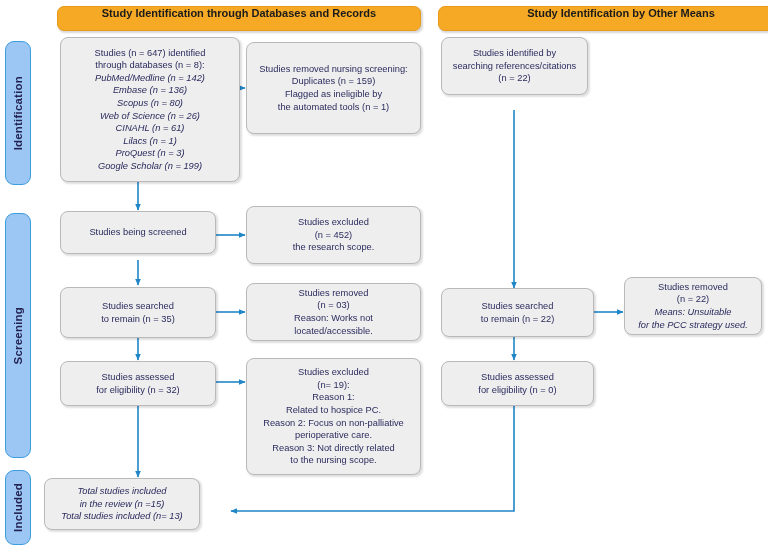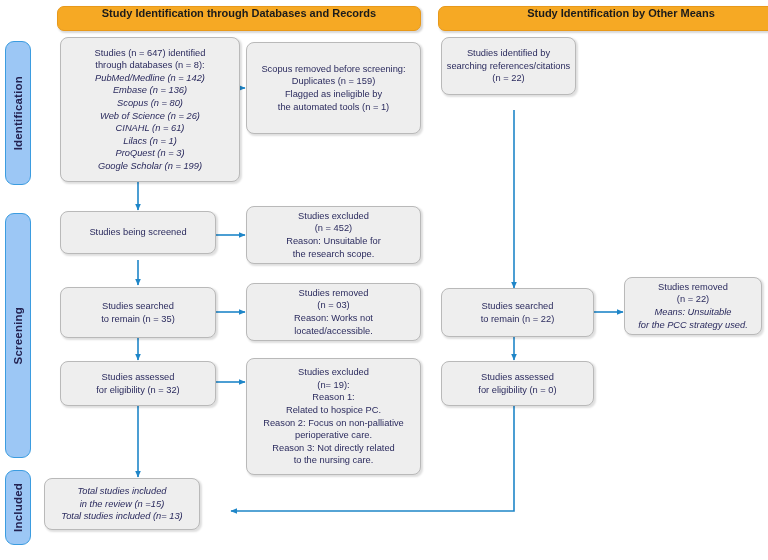--- a/index.html
+++ b/index.html
@@ -191,7 +191,7 @@
     <span class="node-text"><span class="line">Total studies included</span><span class="line">in the review (n =15)</span><span class="line">Total studies included (n= 13)</span></span>
   </div>
 
-  <div class="node" style="left:441px; top:37px; width:135px; height:58px;">
+  <div class="node" style="left:441px; top:37px; width:147px; height:58px;">
     <span class="node-text"><span class="line">Studies identified by</span><span class="line">searching references/citations</span><span class="line">(n = 22)</span></span>
   </div>
 

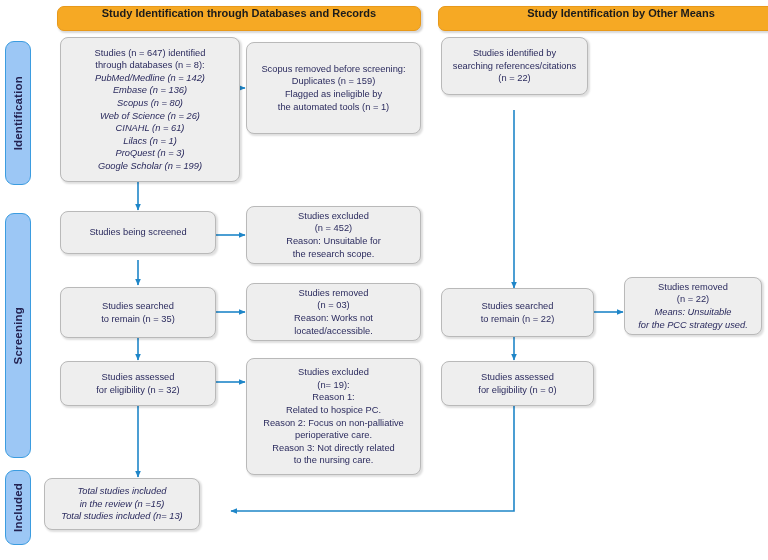--- a/index.html
+++ b/index.html
@@ -160,7 +160,7 @@
   </div>
 
   <div class="node" style="left:246px; top:42px; width:175px; height:92px;">
-    <span class="node-text"><span class="line">Scopus removed before screening:</span><span class="line">Duplicates (n = 159)</span><span class="line">Flagged as ineligible by</span><span class="line">the automated tools (n = 1)</span></span>
+    <span class="node-text"><span class="line">Studies removed nursing screening:</span><span class="line">Duplicates (n = 159)</span><span class="line">Flagged as ineligible by</span><span class="line">the automated tools (n = 1)</span></span>
   </div>
 
   <div class="node" style="left:60px; top:211px; width:156px; height:43px;">

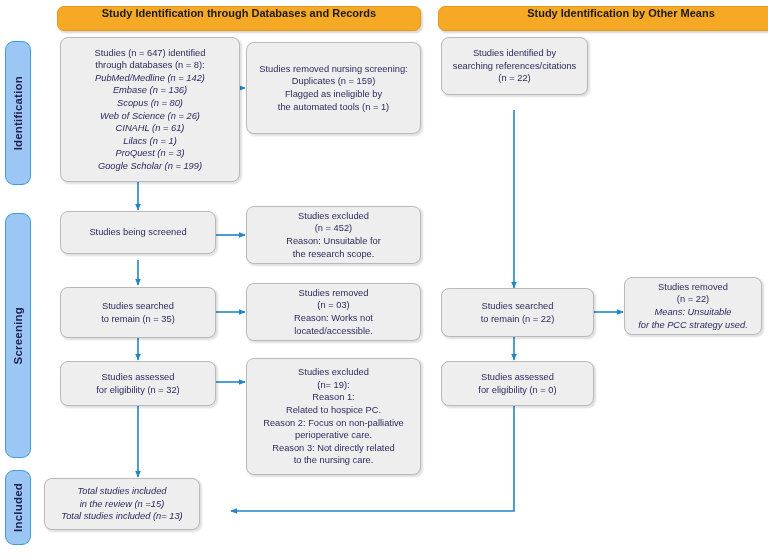--- a/index.html
+++ b/index.html
@@ -168,7 +168,7 @@
   </div>
 
   <div class="node" style="left:246px; top:206px; width:175px; height:58px;">
-    <span class="node-text"><span class="line">Studies excluded</span><span class="line">(n = 452)</span><span class="line">Reason: Unsuitable for</span><span class="line">the research scope.</span></span>
+    <span class="node-text"><span class="line">Studies excluded</span><span class="line">(n = 452)</span><span class="line">the research scope.</span></span>
   </div>
 
   <div class="node" style="left:60px; top:287px; width:156px; height:51px;">

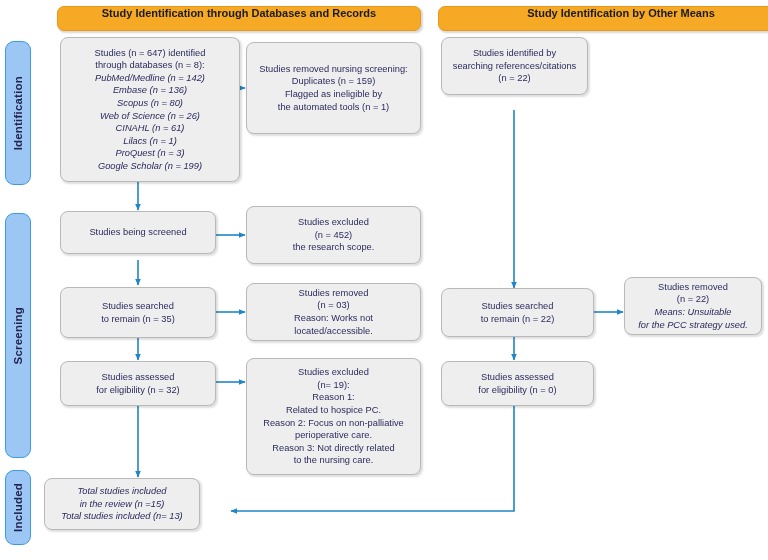--- a/index.html
+++ b/index.html
@@ -184,7 +184,7 @@
   </div>
 
   <div class="node" style="left:246px; top:358px; width:175px; height:117px;">
-    <span class="node-text"><span class="line">Studies excluded</span><span class="line">(n= 19):</span><span class="line">Reason 1:</span><span class="line">Related to hospice PC.</span><span class="line">Reason 2: Focus on non-palliative</span><span class="line">perioperative care.</span><span class="line">Reason 3: Not directly related</span><span class="line">to the nursing care.</span></span>
+    <span class="node-text"><span class="line">Studies excluded</span><span class="line">(n= 19):</span><span class="line">Reason 1:</span><span class="line">Related to hospice PC.</span><span class="line">Reason 2: Focus on non-palliative</span><span class="line">perioperative care.</span><span class="line">Reason 3: Not directly related</span><span class="line">to the nursing scope.</span></span>
   </div>
 
   <div class="node" style="left:44px; top:478px; width:156px; height:52px;font-style:italic;">

